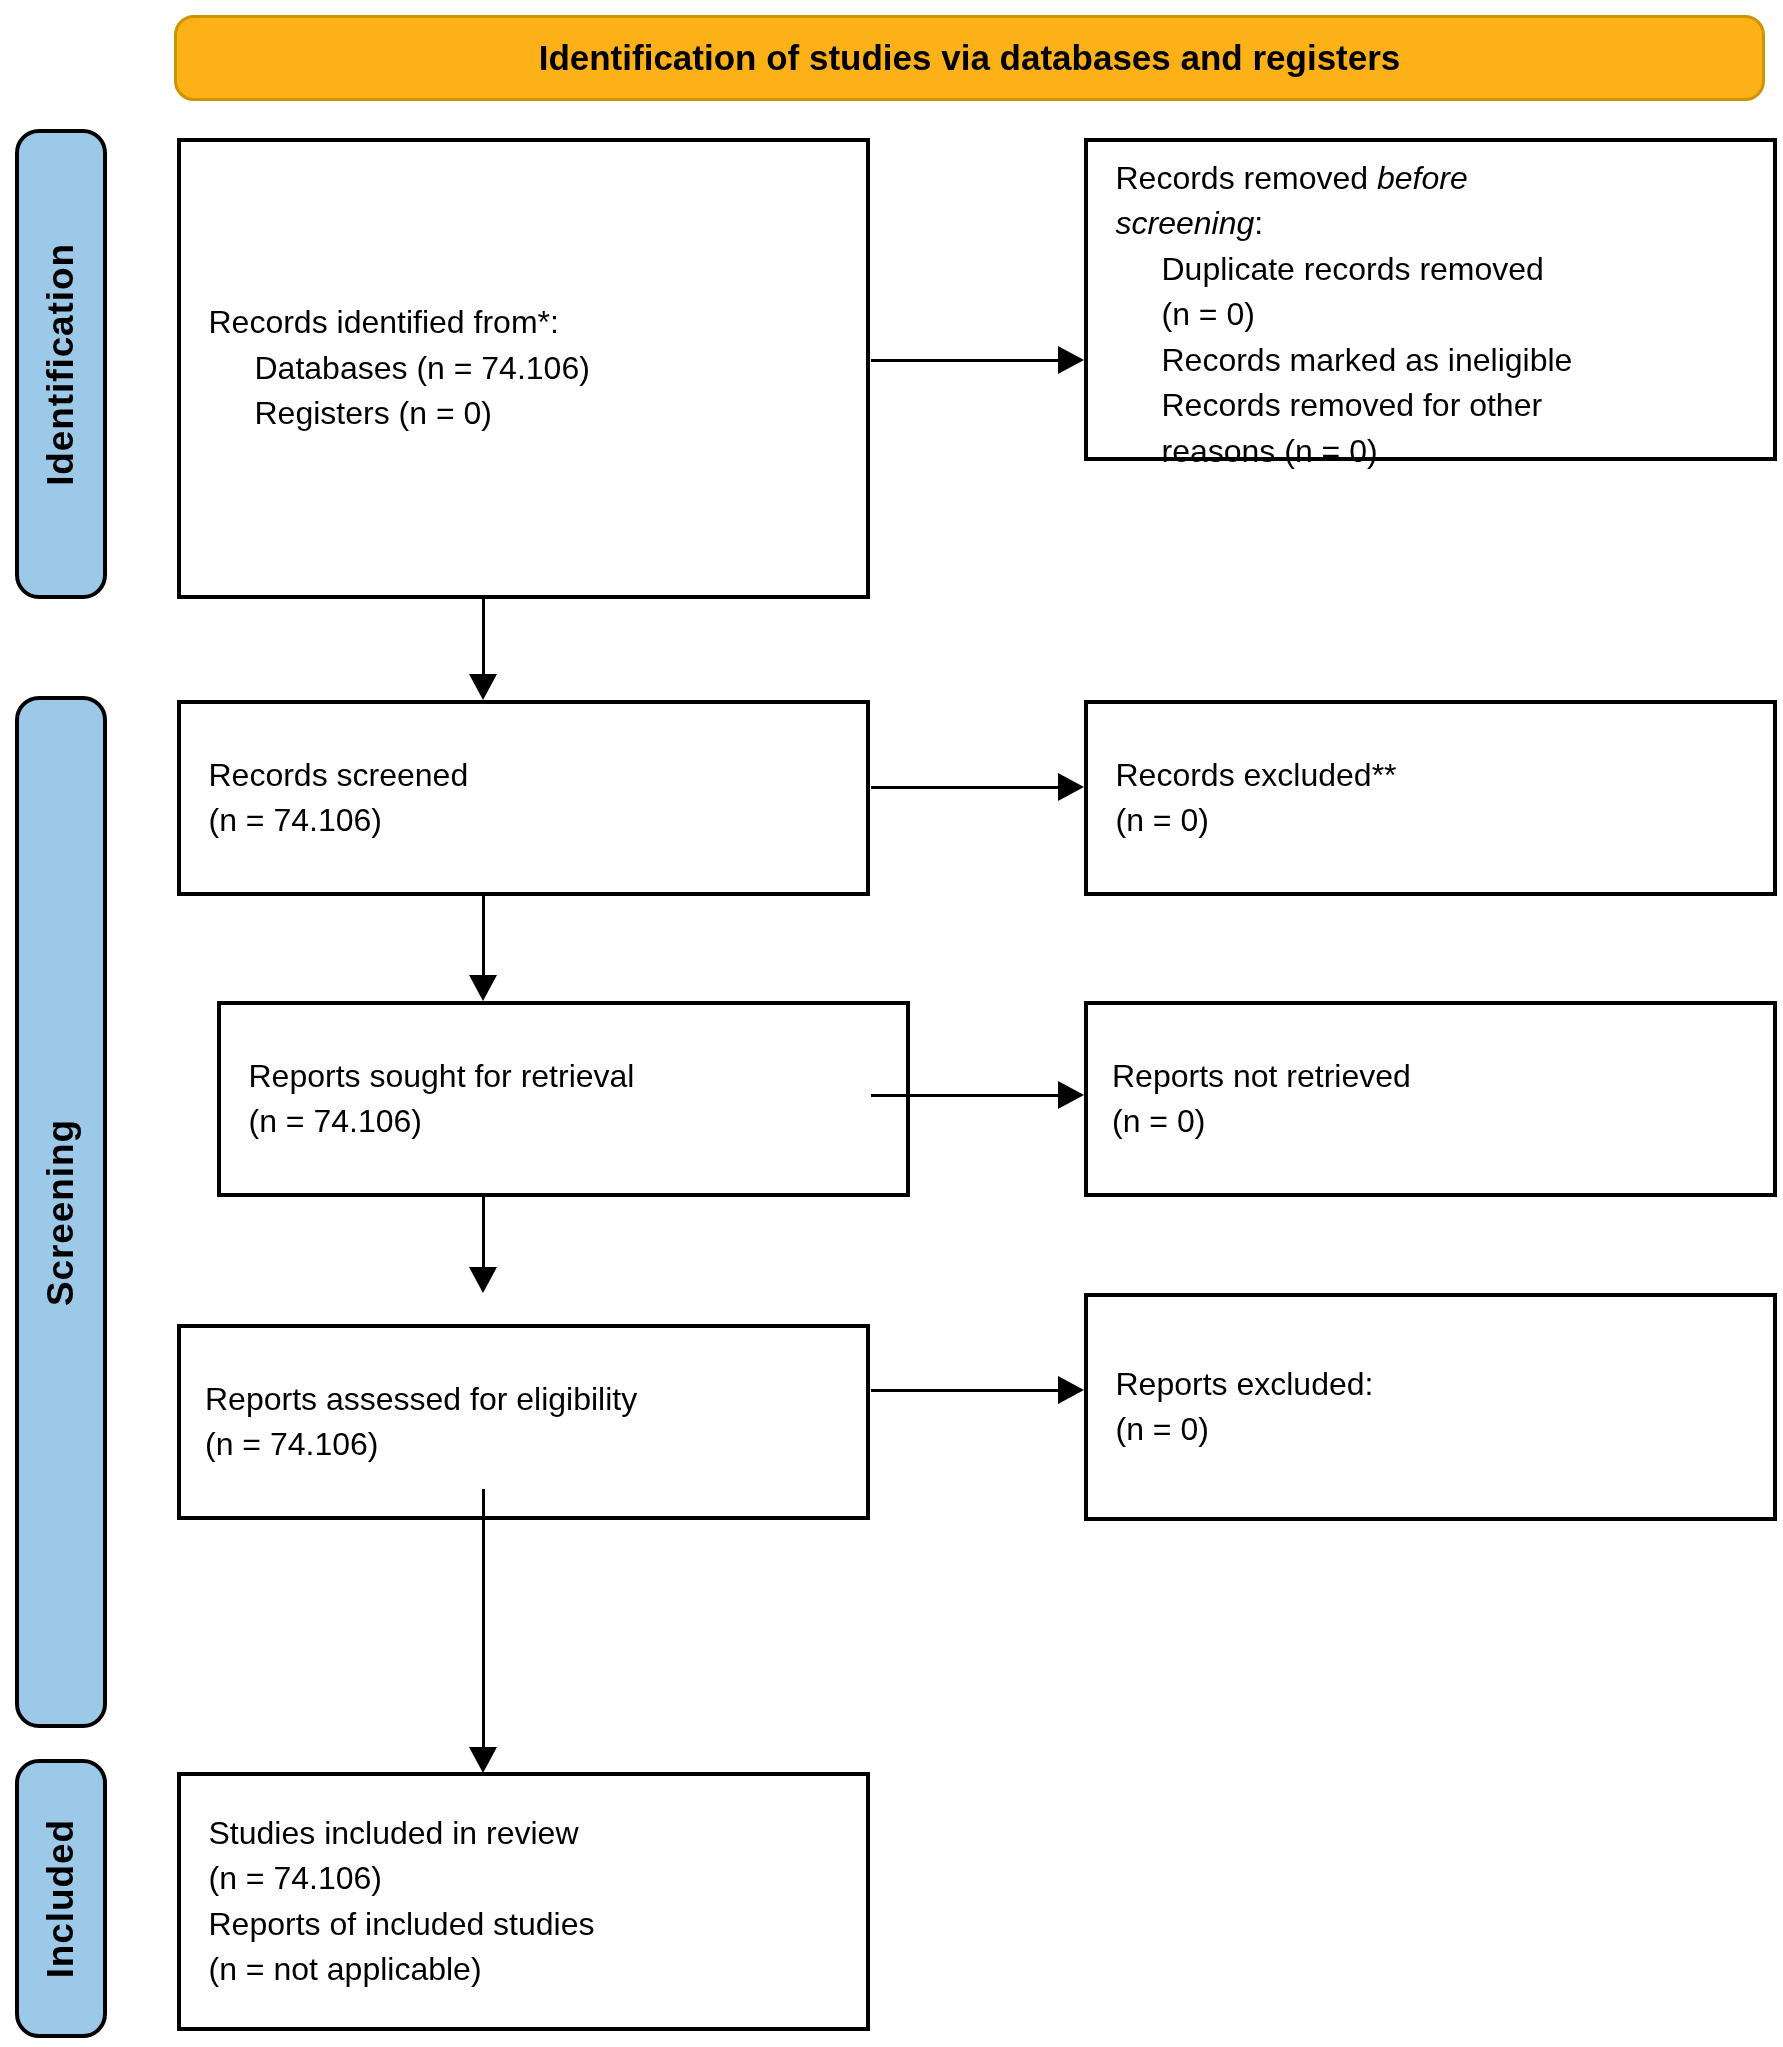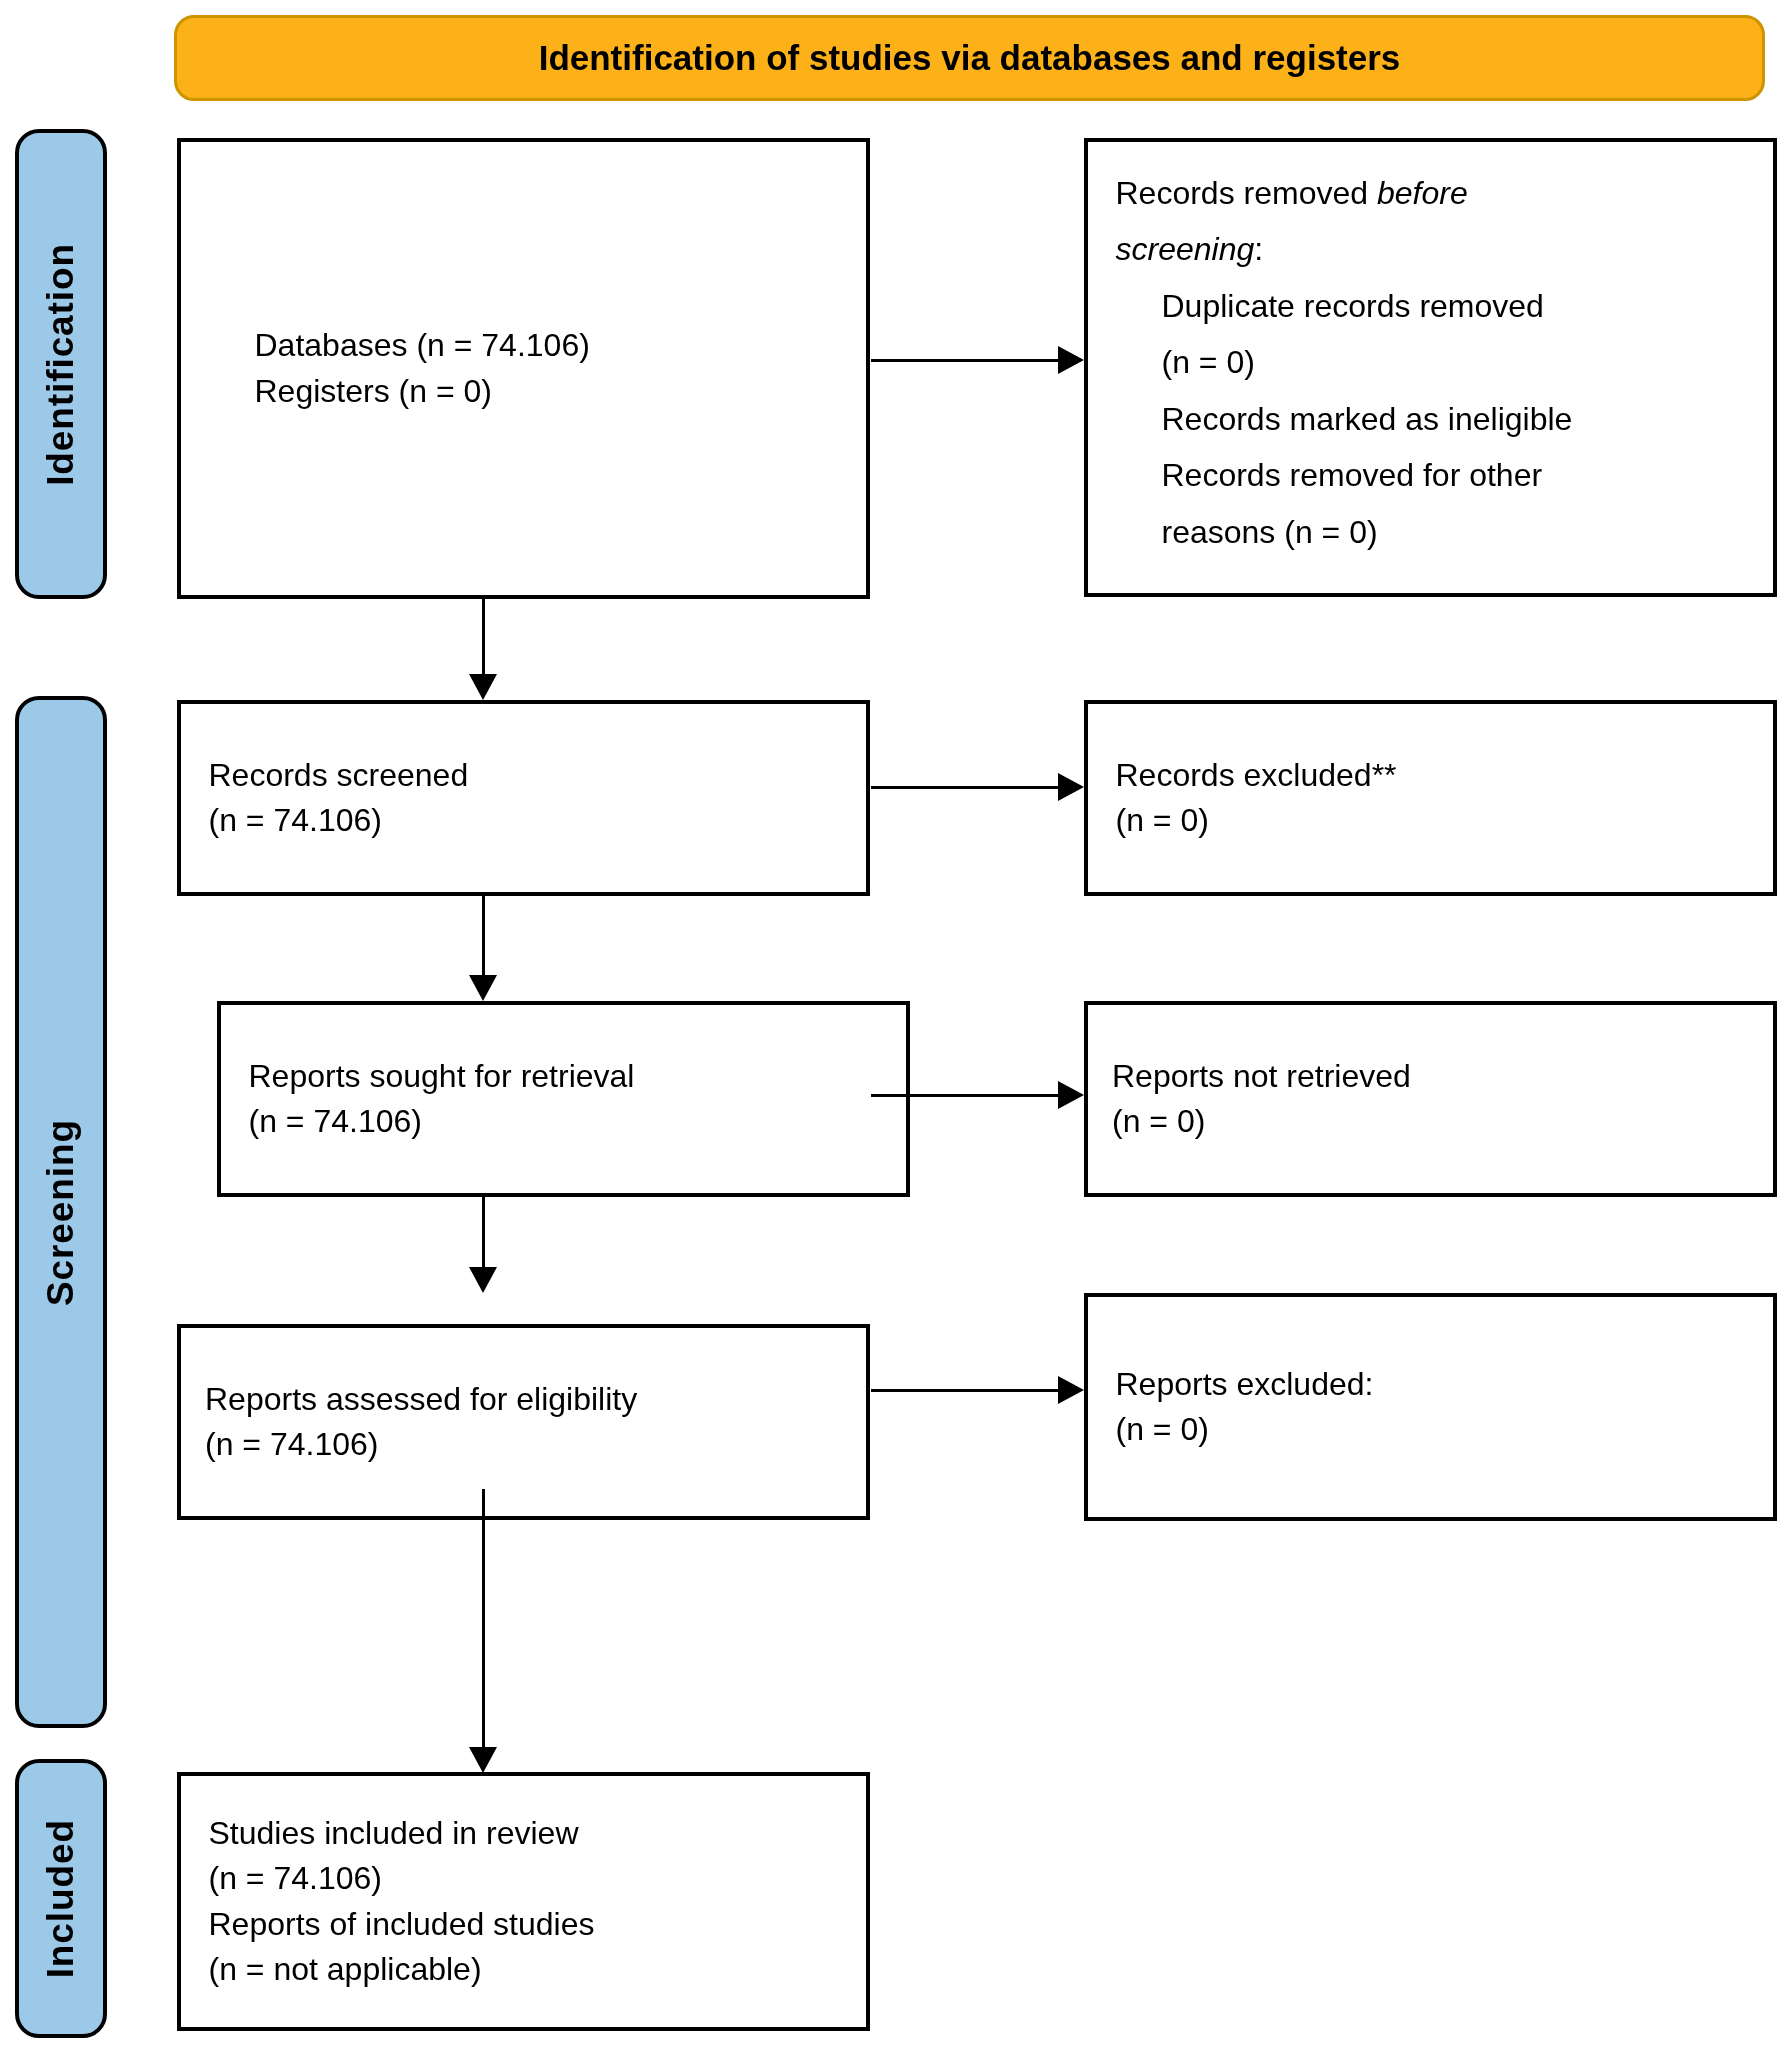--- a/index.html
+++ b/index.html
@@ -44,7 +44,7 @@
   .col-left { left: 177px; width: 693px; }
   .col-right { left: 1084px; width: 693px; }
   #box-identified { top: 138px; height: 461px; }
-  #box-removed { top: 138px; height: 459px; justify-content: flex-start; padding-top: 29px; gap: 11px; }
+  #box-removed { top: 138px; height: 323px; justify-content: flex-start; padding-top: 14px; }
   #box-screened { top: 700px; height: 196px; }
   #box-records-excluded { top: 700px; height: 196px; }
   #box-sought { top: 1001px; height: 196px; margin-left: 40px; }

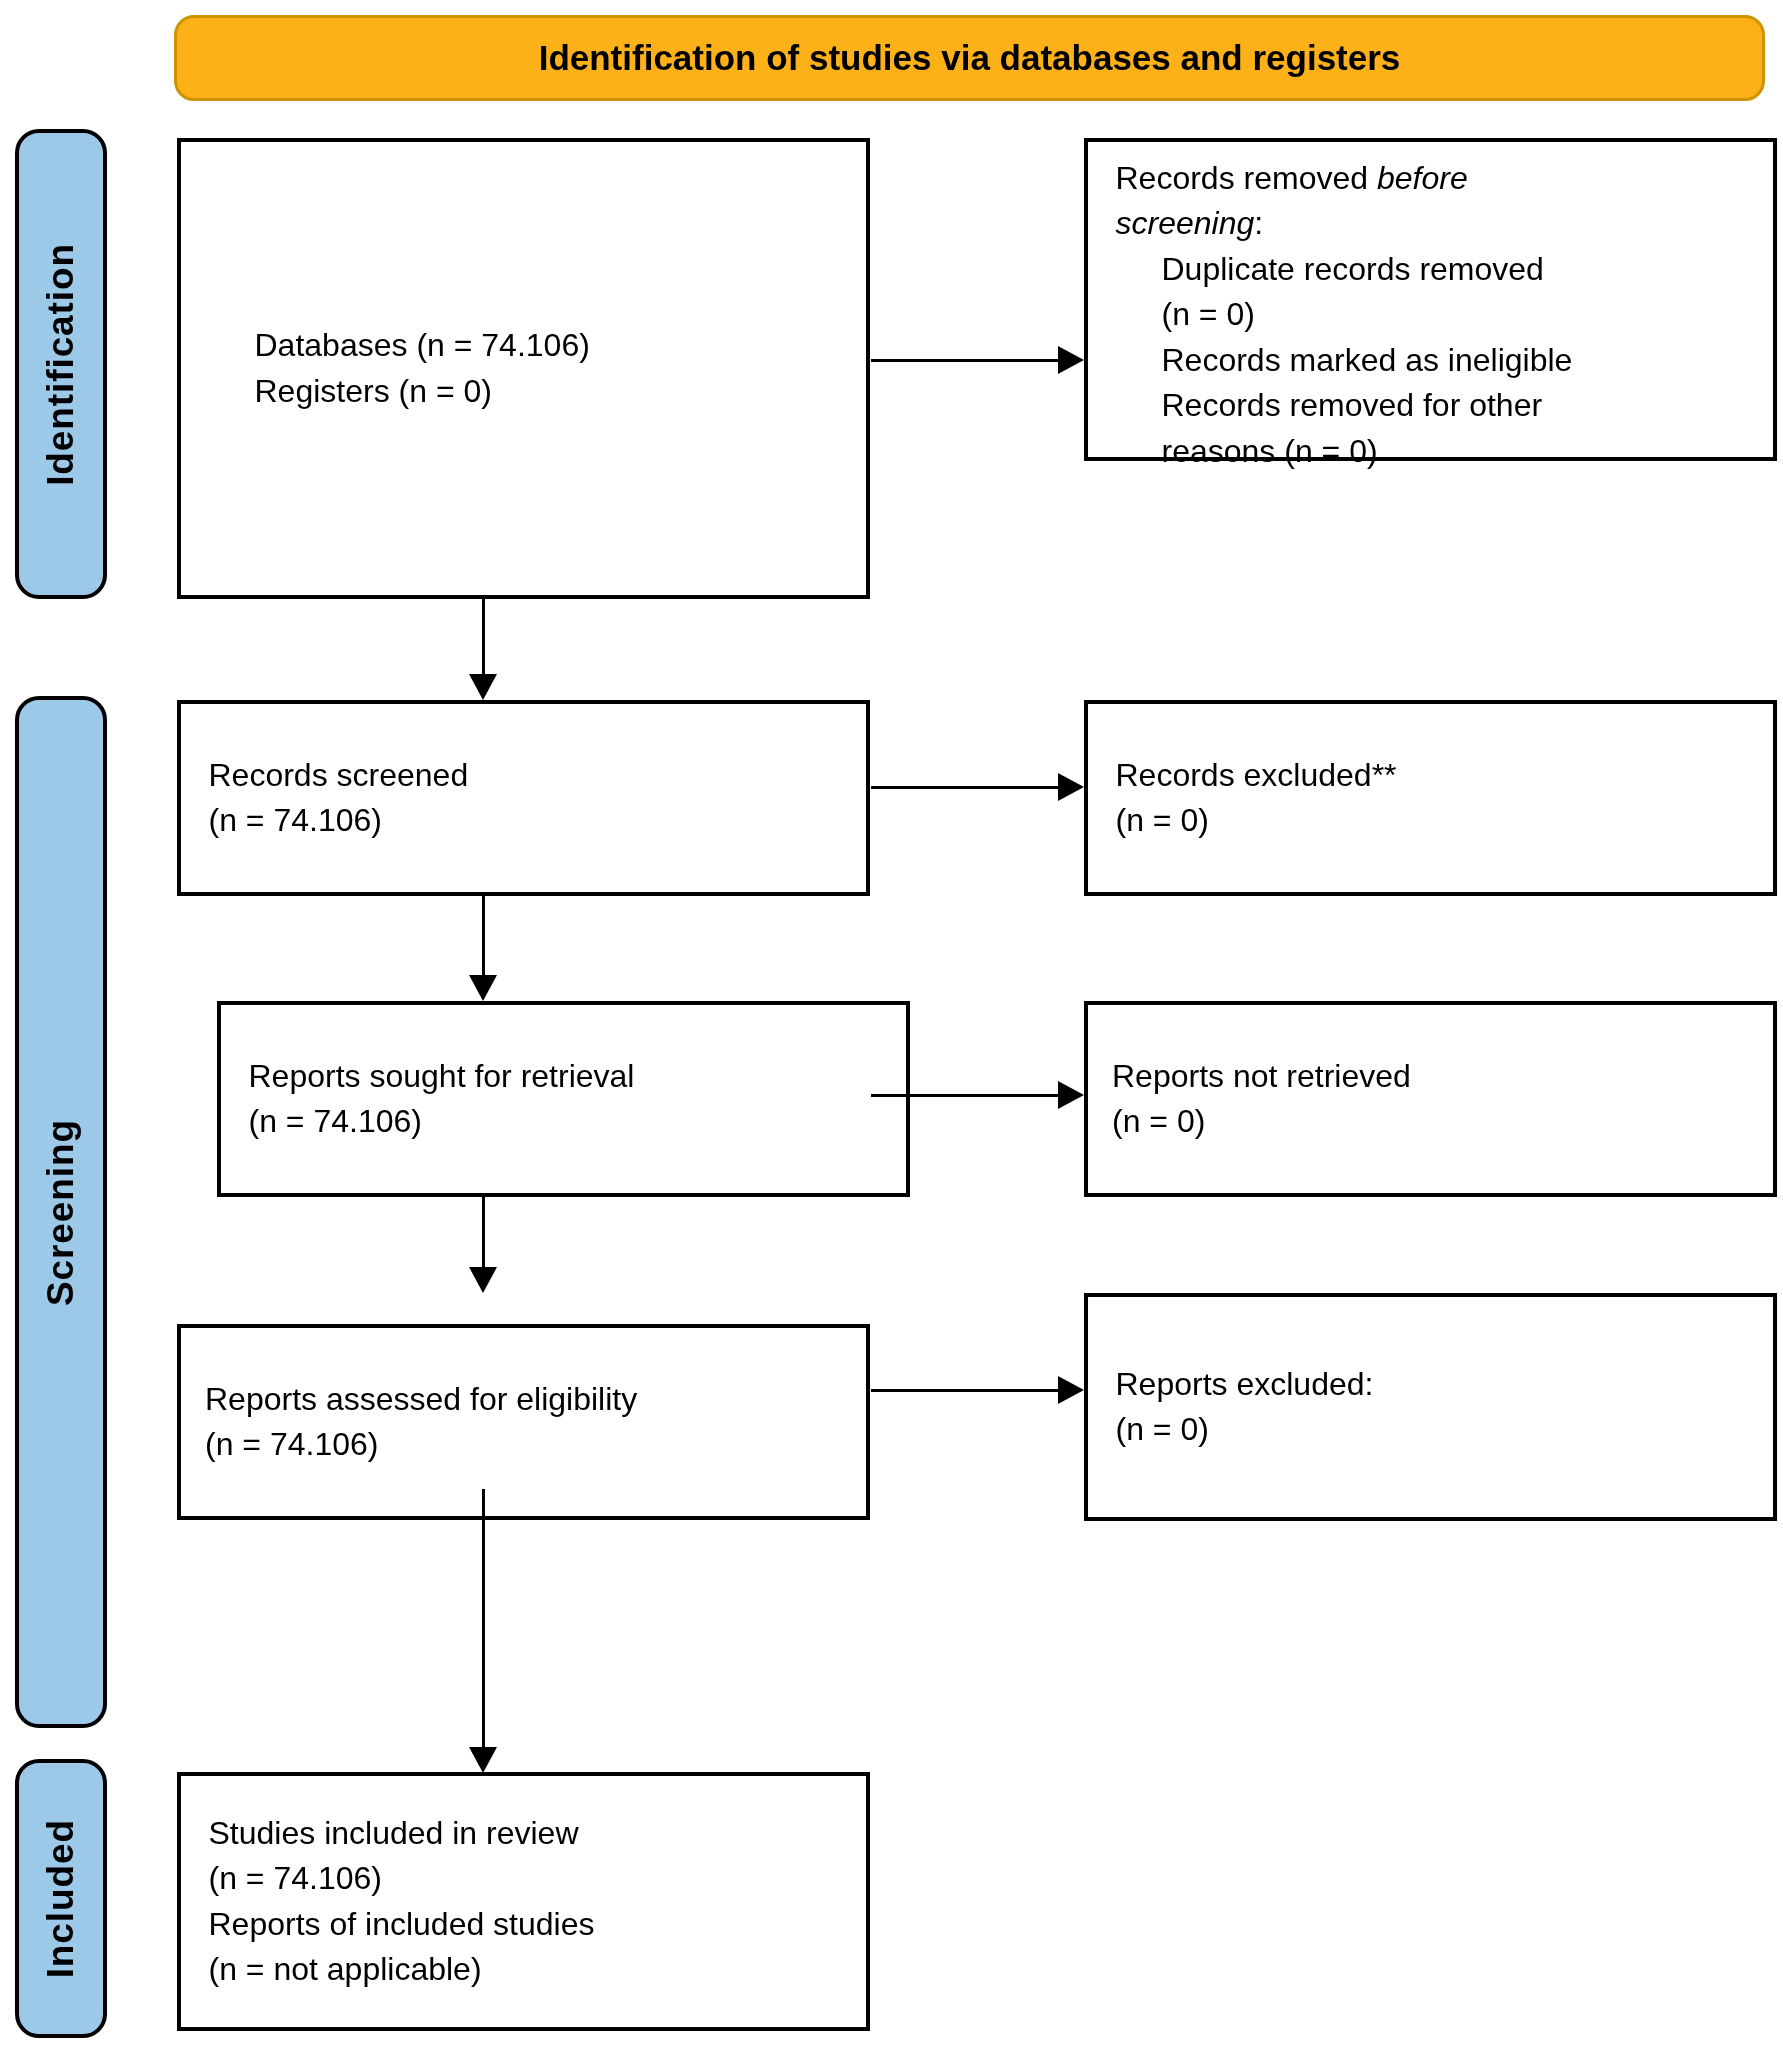--- a/index.html
+++ b/index.html
@@ -104,6 +104,7 @@
   </div>
 
   <div class="box col-left" id="box-identified">
+    <div class="line">Records identified from*:</div>
     <div class="line sub">Databases (n = 74.106)</div>
     <div class="line sub">Registers (n = 0)</div>
   </div>

